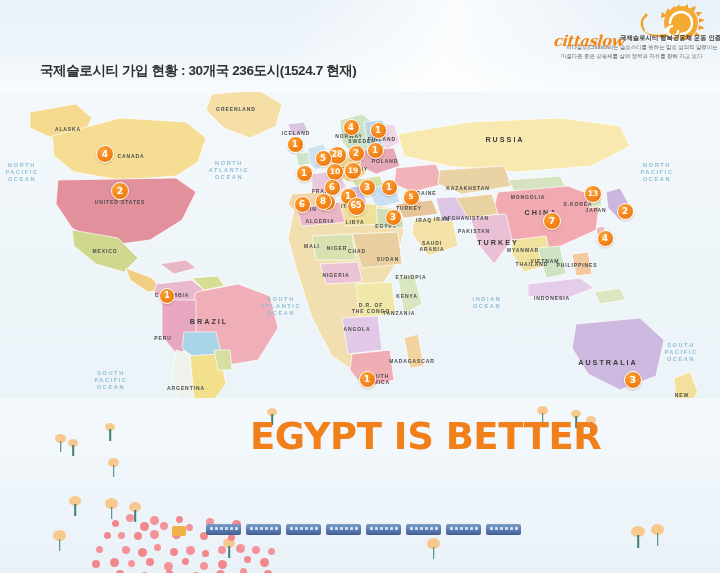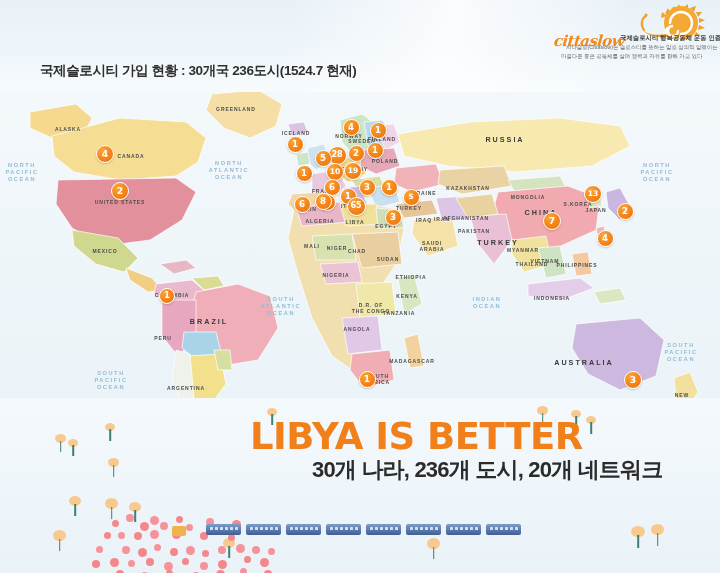--- a/index.html
+++ b/index.html
@@ -233,7 +233,7 @@
         <div class="countrylabel" style="left: 547px; top: 174px; width: 60px;">PHILIPPINES</div>
         <div class="countrylabel" style="left: 566px; top: 119px; width: 60px;">JAPAN</div>
         <div class="countrylabel" style="left: 548px; top: 113px; width: 60px;">S.KOREA</div>
-        <div class="countrylabel bigcountry" style="left: 554px; top: 270px; width: 60px;">AUSTRALIA</div>
+        <div class="countrylabel bigcountry" style="left: 578px; top: 270px; width: 60px;">AUSTRALIA</div>
         <div class="countrylabel" style="left: 652px; top: 304px; width: 60px;">NEW<br>ZEALAND</div>
         <div class="countrylabel" style="left: 392px; top: 102px; width: 60px;">UKRAINE</div>
         <div class="countrylabel" style="left: 379px; top: 117px; width: 60px;">TURKEY</div>

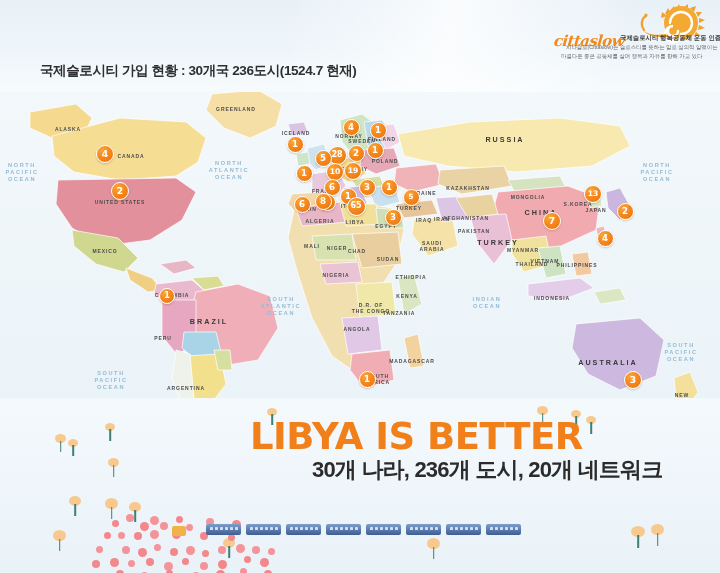--- a/index.html
+++ b/index.html
@@ -545,7 +545,7 @@
       </div>
   </div>
 
-  <div class="slogan">LIBYA IS BETTER</div>
+  <div class="slogan">EGYPT IS BETTER</div>
   <div class="slogan-sub">30개 나라, 236개 도시, 20개 네트워크</div>
 
 </div>

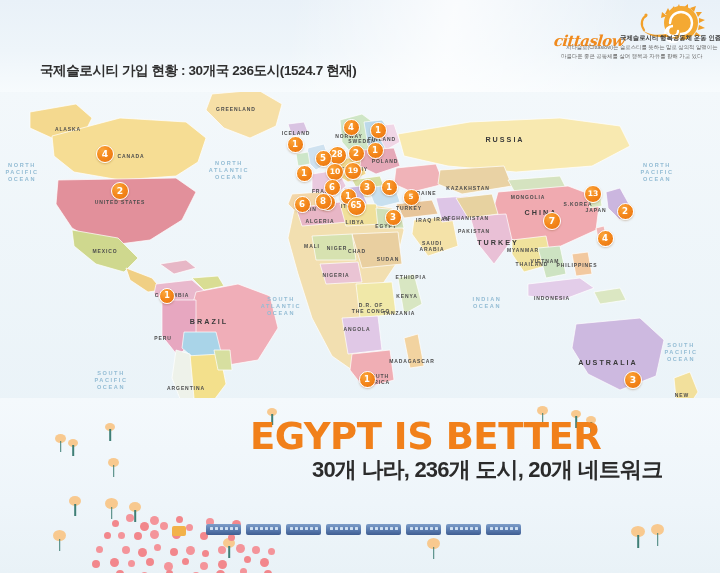--- a/index.html
+++ b/index.html
@@ -546,7 +546,6 @@
   </div>
 
   <div class="slogan">EGYPT IS BETTER</div>
-  <div class="slogan-sub">30개 나라, 236개 도시, 20개 네트워크</div>
 
 </div>
 

